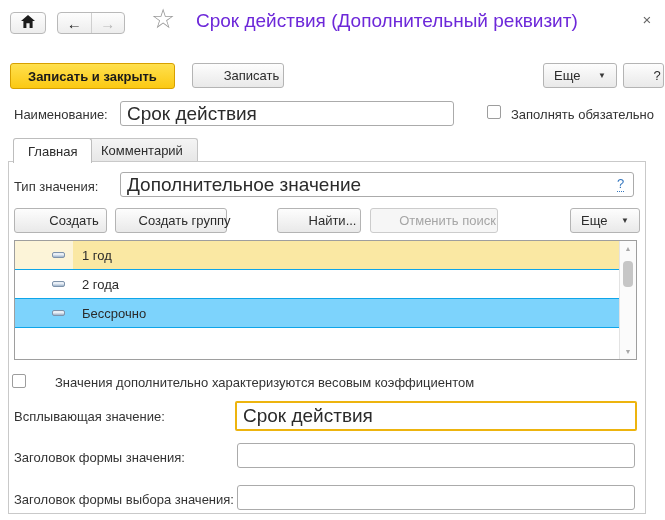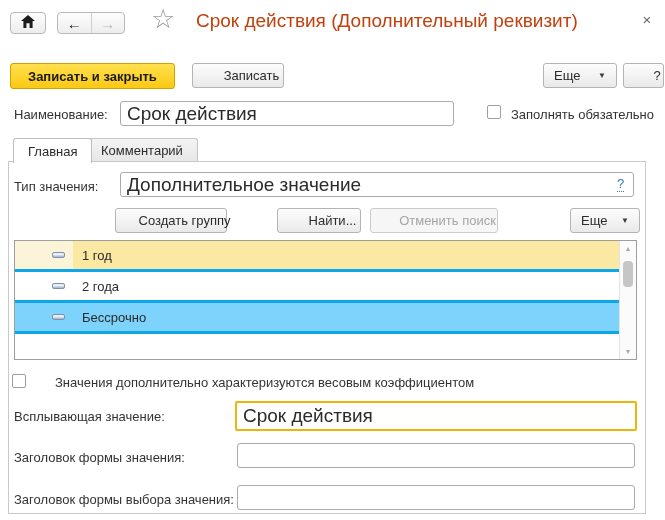--- a/index.html
+++ b/index.html
@@ -32,7 +32,7 @@
   .navgroup .half.back{border-right:1px solid #cfcfcf;color:#1f1f1f;}
   .navgroup .half.fwd{color:#b8b8b8;}
   .star{position:absolute;left:151px;top:6px;font-size:27px;color:#9a9a9a;cursor:pointer;line-height:1;}
-  .wtitle{position:absolute;left:196px;top:10px;font-size:19px;color:#c2410c;white-space:nowrap;}
+  .wtitle{position:absolute;left:196px;top:10px;font-size:19px;color:#6d28d9;white-space:nowrap;}
   .close{position:absolute;left:638px;top:10px;width:18px;height:18px;display:flex;align-items:center;
     justify-content:center;font-size:15px;color:#666;cursor:pointer;}
 

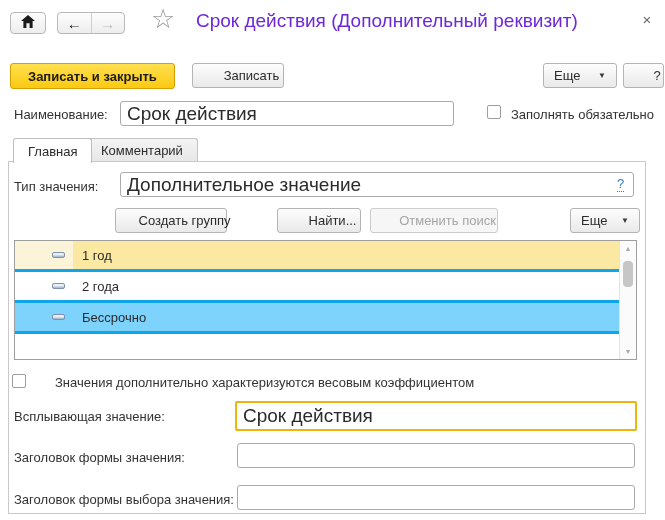--- a/index.html
+++ b/index.html
@@ -120,6 +120,7 @@
   <input class="inp" style="left: 120px; top: 172px; width: 514px; z-index: 4;" value="Дополнительное значение">
   <div class="helplink" style="left:617px;top:176px;z-index:4;">?</div>
 
+  <button class="btn" style="left:14px;top:208px;width:93px;z-index:4;">Создать</button>
   <button class="btn" style="left:115px;top:208px;width:112px;z-index:4;">Создать группу</button>
   <button class="btn" style="left:277px;top:208px;width:84px;z-index:4;">Найти...</button>
   <button class="btn disabled" style="left:370px;top:208px;width:128px;z-index:4;">Отменить поиск</button>

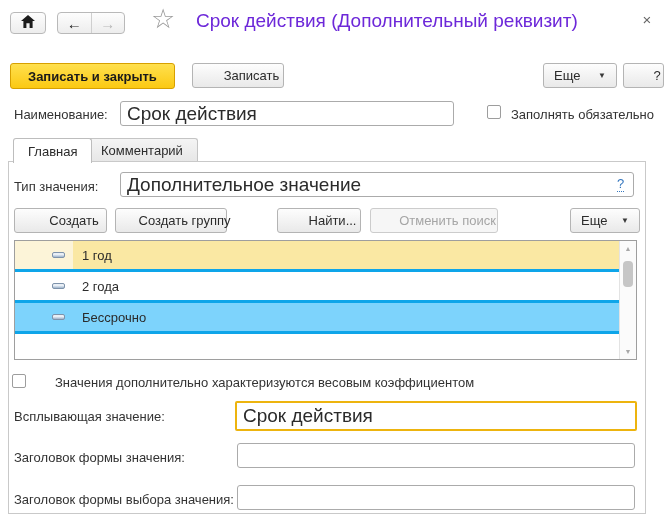--- a/index.html
+++ b/index.html
@@ -57,7 +57,7 @@
   .list{position:absolute;left:14px;top:240px;width:623px;height:120px;box-sizing:border-box;
     border:1px solid #9e9e9e;background:#fff;overflow:hidden;}
   .rows{position:absolute;left:0;top:0;right:16px;}
-  .lrow{height:28px;display:flex;align-items:center;border-bottom:3px solid #0ea5e9;cursor:pointer;}
+  .lrow{height:28px;display:flex;align-items:center;border-bottom:1px solid #0ea5e9;cursor:pointer;}
   .lrow .cicon{width:58px;height:100%;display:flex;align-items:center;box-sizing:border-box;padding-left:37px;}
   .lrow .itm{width:13px;height:6px;border-radius:2px;border:1px solid #7e93ab;
     background:linear-gradient(#e9eff6 40%,#9db3cb);box-sizing:border-box;}

